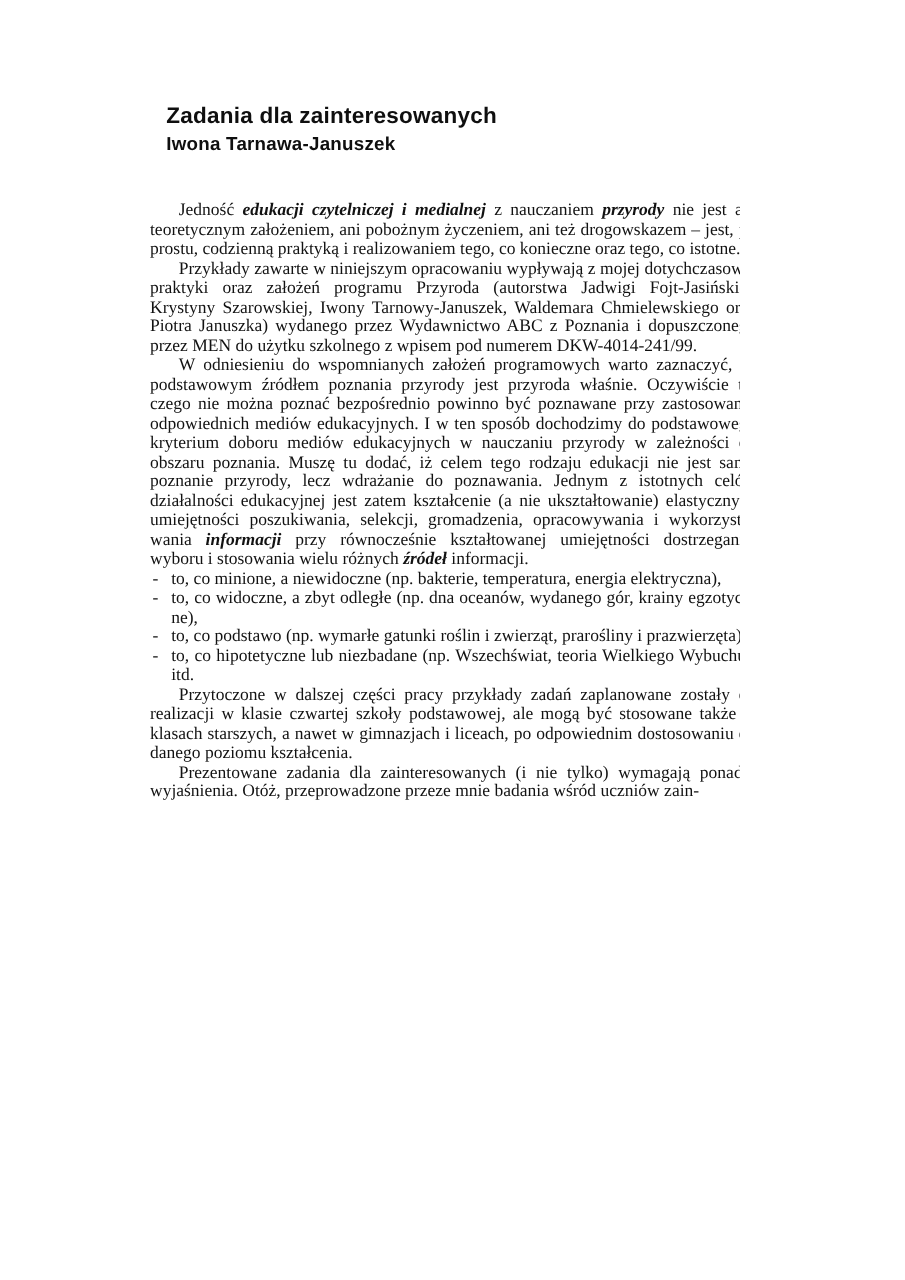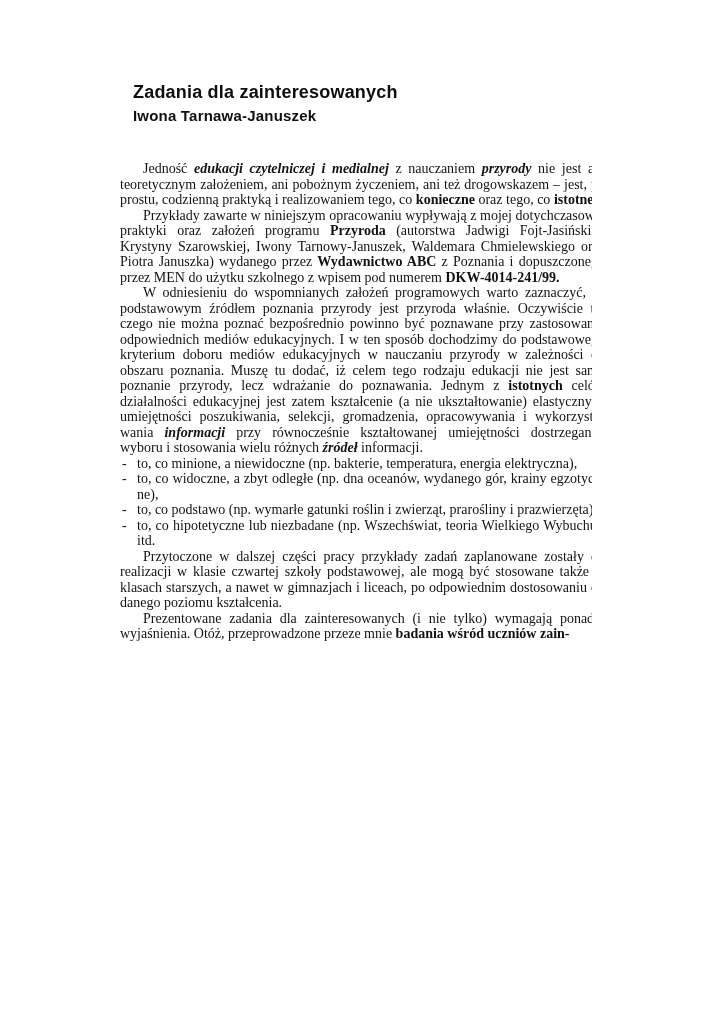--- a/index.html
+++ b/index.html
@@ -65,7 +65,7 @@
     top: 0;
   }
   .seg-normal { font-weight: normal; font-style: normal; }
-  .seg-bold { font-weight: bold; font-style: normal; margin-top: 30px; }
+  .seg-bold { font-weight: normal; font-style: normal; margin-top: 30px; }
   .seg-bolditalic { font-weight: bold; font-style: italic; }
 </style>
 </head>

